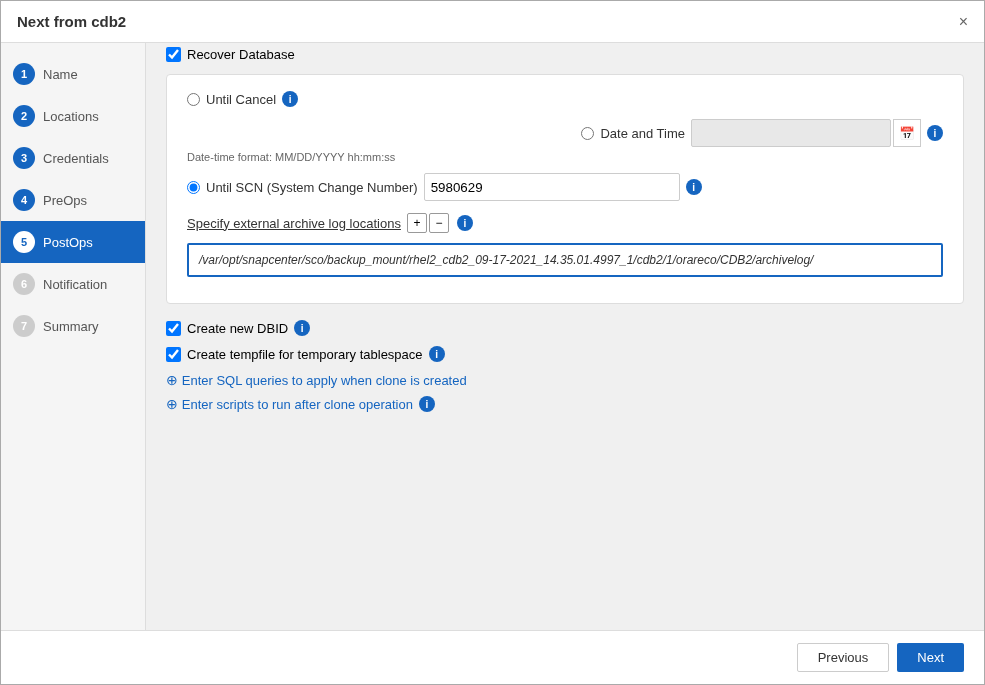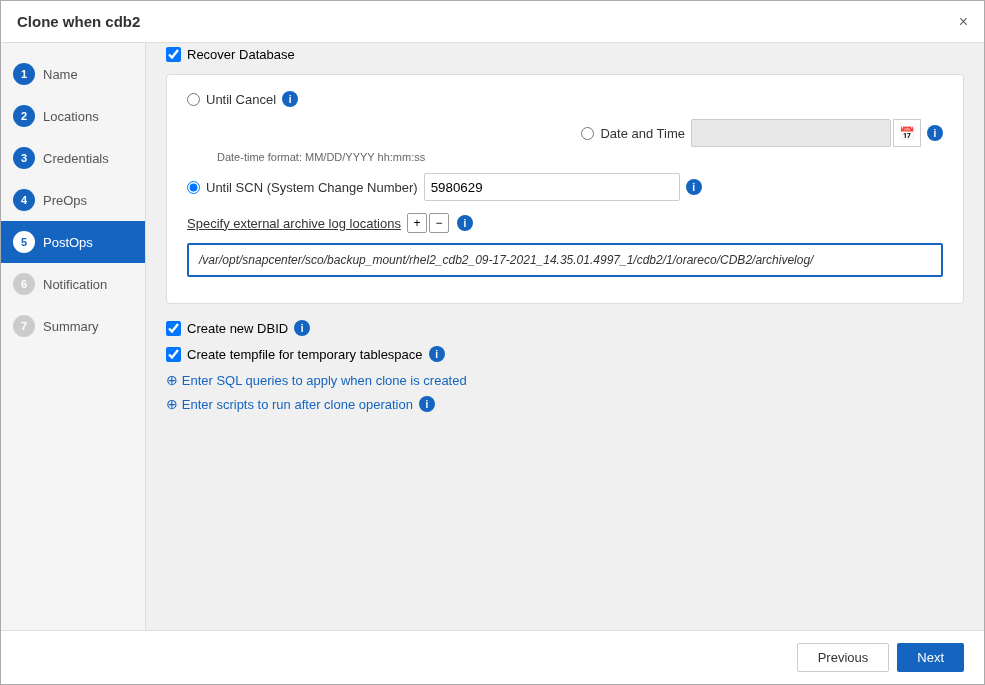--- a/index.html
+++ b/index.html
@@ -288,7 +288,7 @@
 <div class="modal">
 
   <div class="modal-header">
-    <span class="modal-title">Clone when cdb2</span>
+    <span class="modal-title">Next from cdb2</span>
     <button class="close-btn">×</button>
   </div>
 

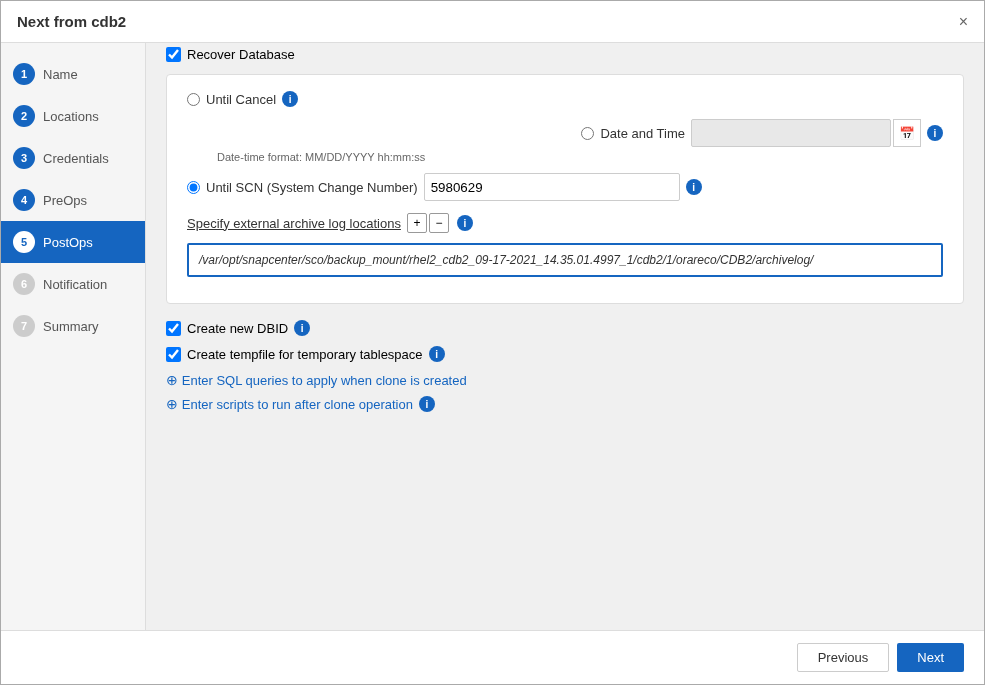--- a/index.html
+++ b/index.html
@@ -174,7 +174,6 @@
     .date-format-hint {
       font-size: 11px;
       color: #666;
-      margin-left: 30px;
       margin-bottom: 10px;
     }
     .scn-row {

